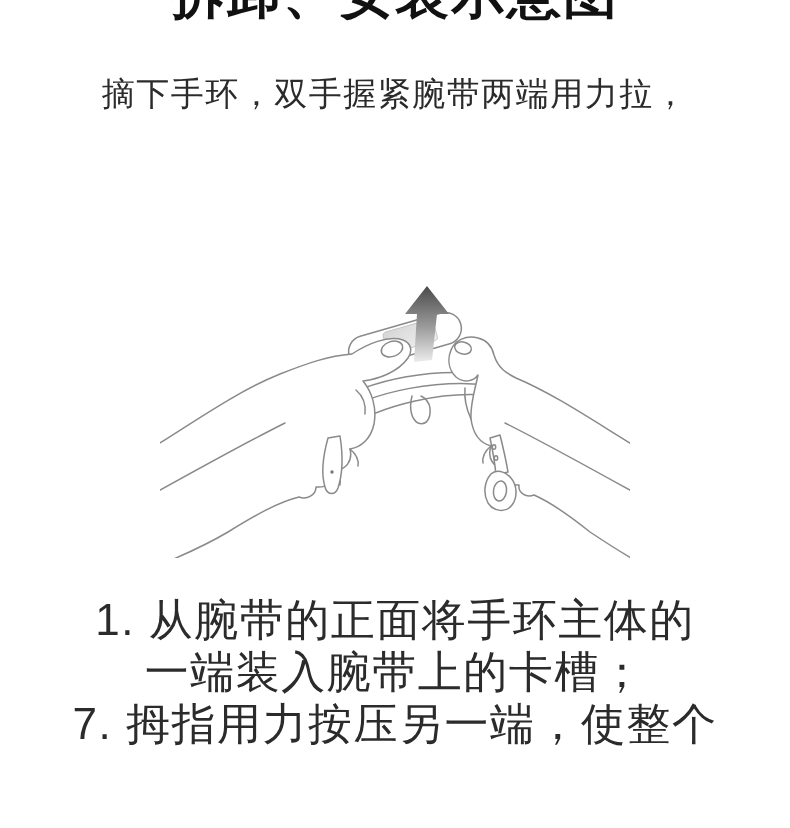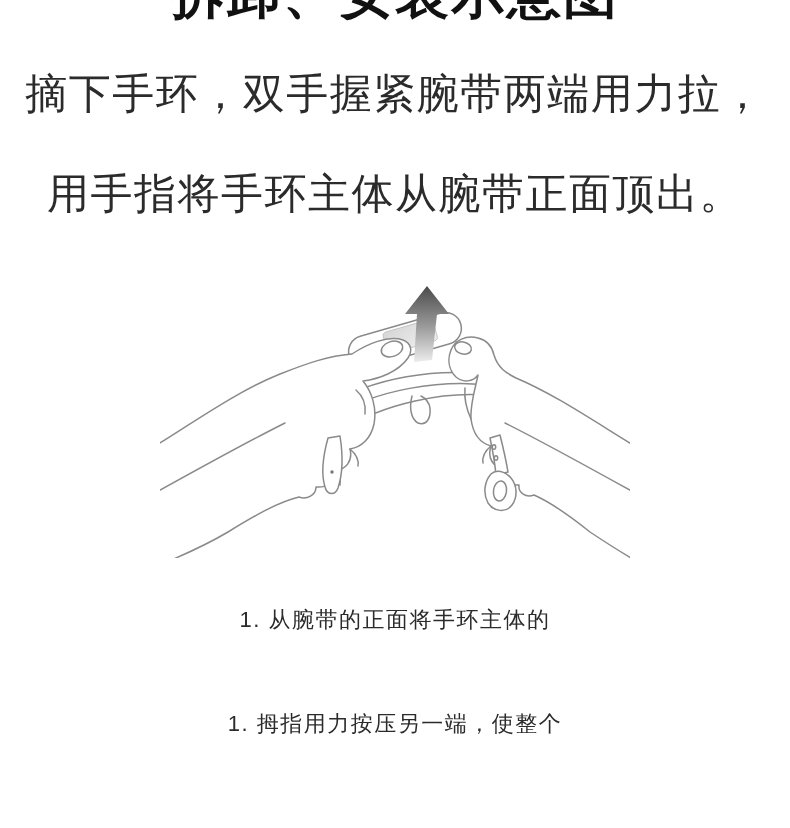--- a/index.html
+++ b/index.html
@@ -32,7 +32,7 @@
     top:69px;left:0;width:790px;
     margin:0;
     text-align:center;
-    font-size:42px;
+    font-size:33px;
     line-height:50px;
     letter-spacing:1.5px;
     color:var(--text);

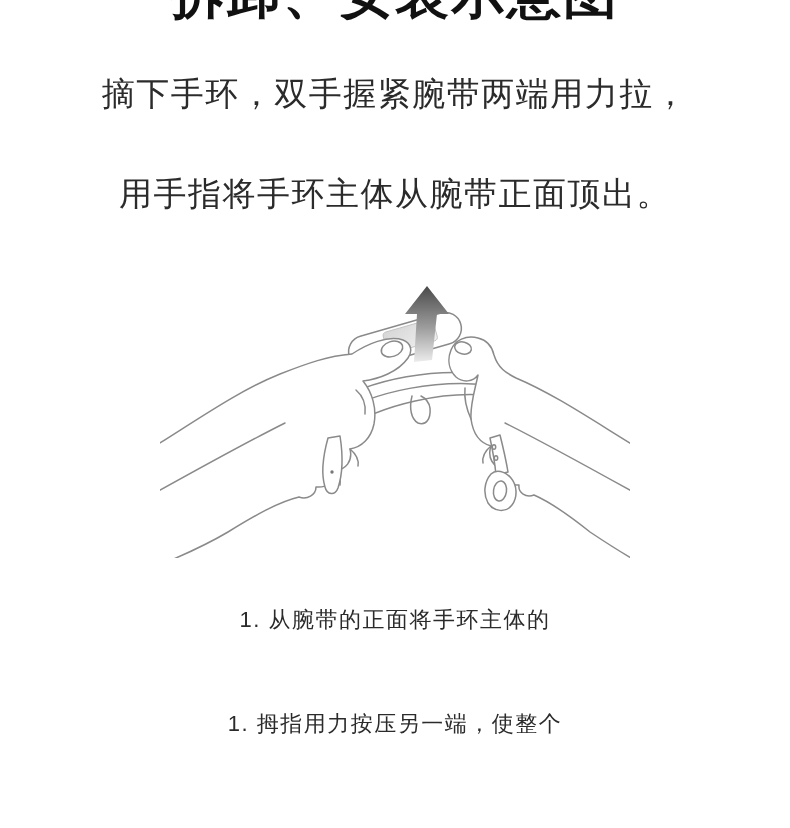--- a/index.html
+++ b/index.html
@@ -64,7 +64,7 @@
 
   <h1 class="title">拆卸、安装示意图</h1>
 
-  <p class="intro"><span>摘下手环，双手握紧腕带两端用力拉，</span><br><br><span>用手指将手环主体从腕带正面顶出。</span></p>
+  <p class="intro"><span>摘下手环，双手握紧腕带两端用力拉，</span><br><br></p>
 
   <figure class="illustration">
     <svg width="470" height="280" viewBox="0 0 470 280">

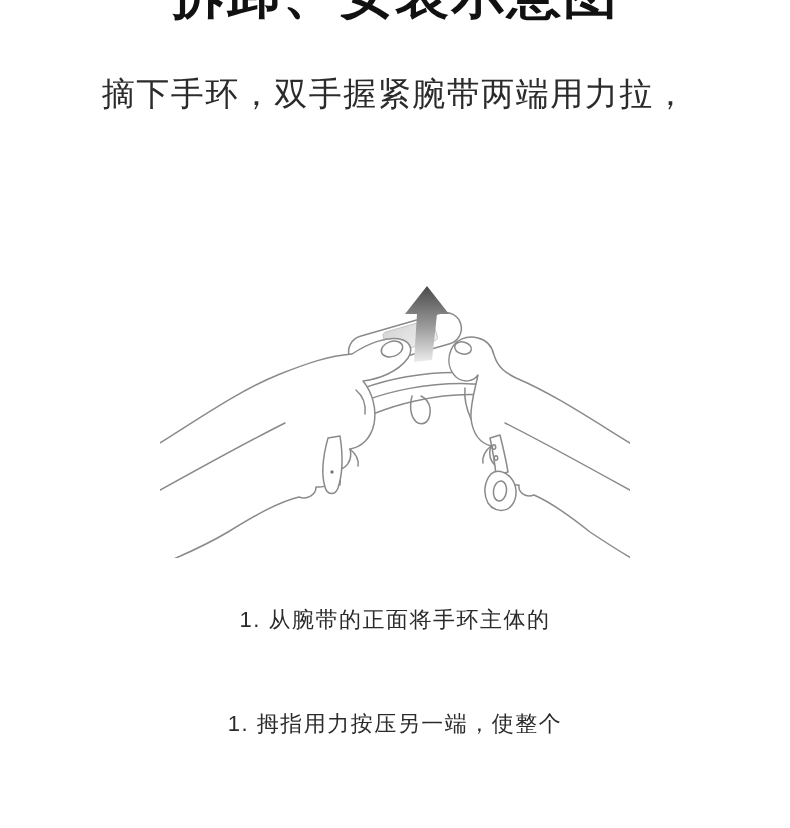--- a/index.html
+++ b/index.html
@@ -48,7 +48,7 @@
     top:594px;left:0;width:790px;
     margin:0;
     text-align:center;
-    font-size:22px;
+    font-size:44px;
     line-height:52px;
     letter-spacing:1.5px;
     color:var(--text);

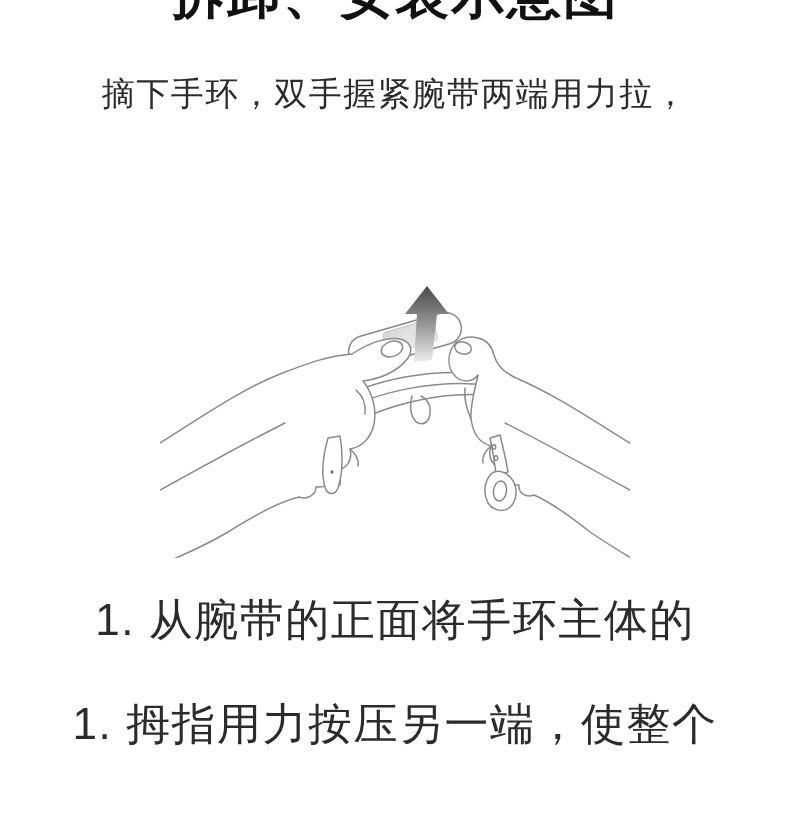--- a/index.html
+++ b/index.html
@@ -152,7 +152,7 @@
     </svg>
   </figure>
 
-  <p class="steps"><span>1. 从腕带的正面将手环主体的</span><br><br><span>1. 拇指用力按压另一端，使整个</span><br></p>
+  <p class="steps"><span>1. 从腕带的正面将手环主体的</span><br><span>一端装入腕带上的卡槽；</span><br><span>1. 拇指用力按压另一端，使整个</span><br></p>
 
 </div>
 

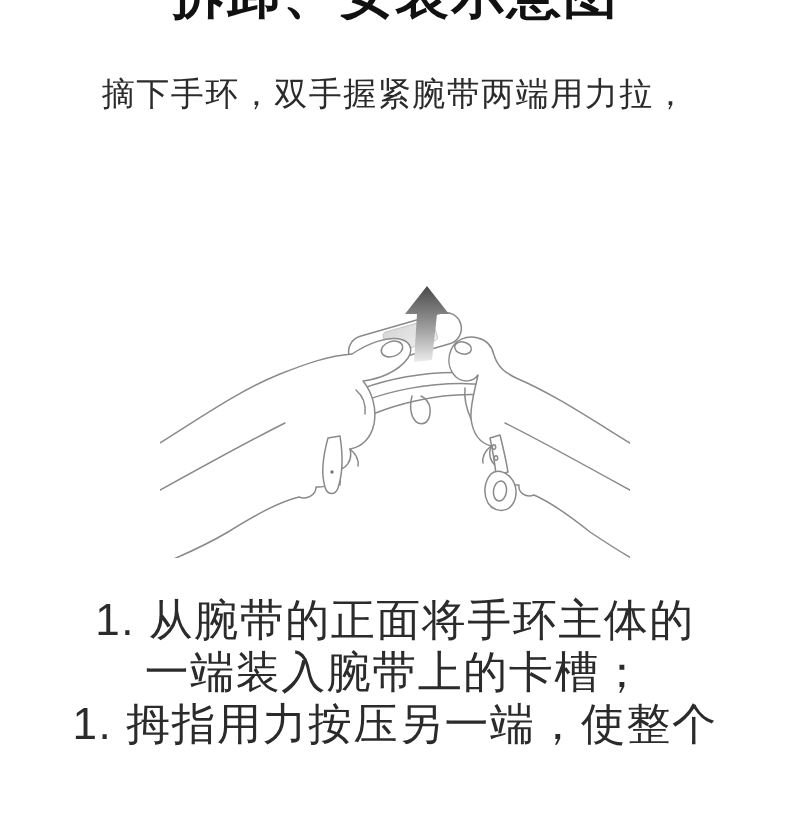--- a/index.html
+++ b/index.html
@@ -152,7 +152,7 @@
     </svg>
   </figure>
 
-  <p class="steps"><span>1. 从腕带的正面将手环主体的</span><br><span>一端装入腕带上的卡槽；</span><br><span>1. 拇指用力按压另一端，使整个</span><br></p>
+  <p class="steps"><span>1. 从腕带的正面将手环主体的</span><br><span>一端装入腕带上的卡槽；</span><br><span>7. 拇指用力按压另一端，使整个</span><br></p>
 
 </div>
 

